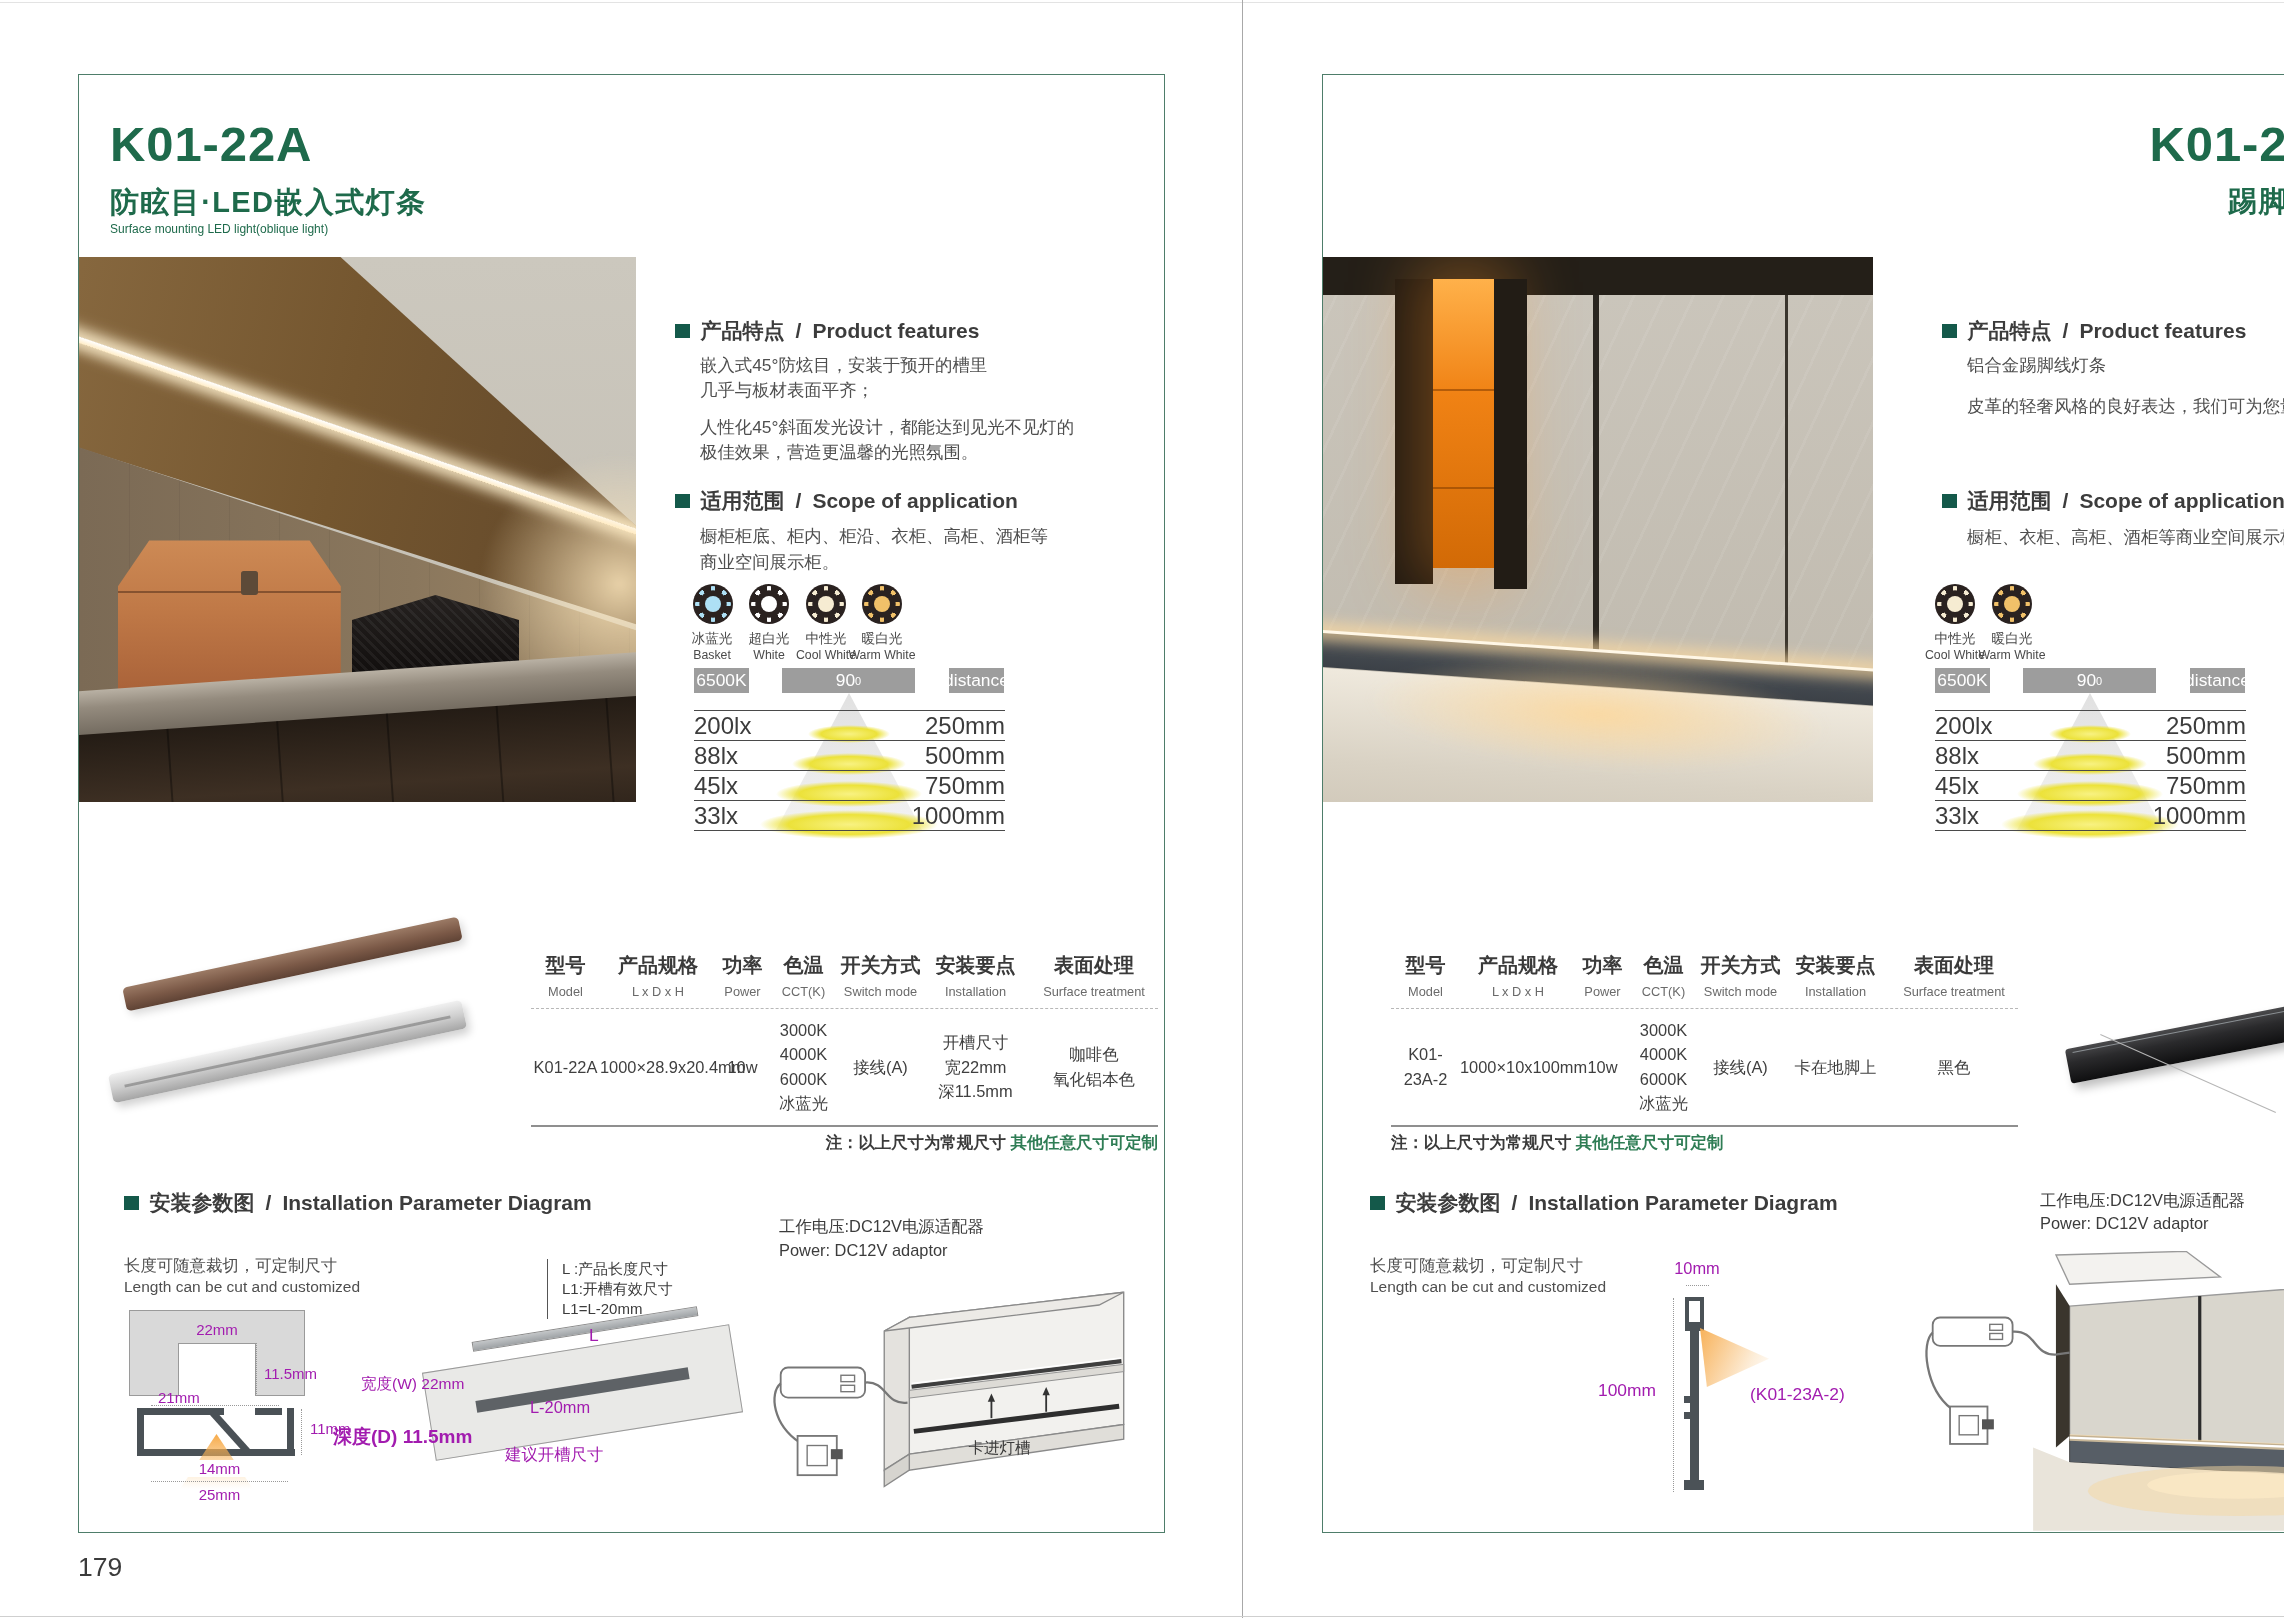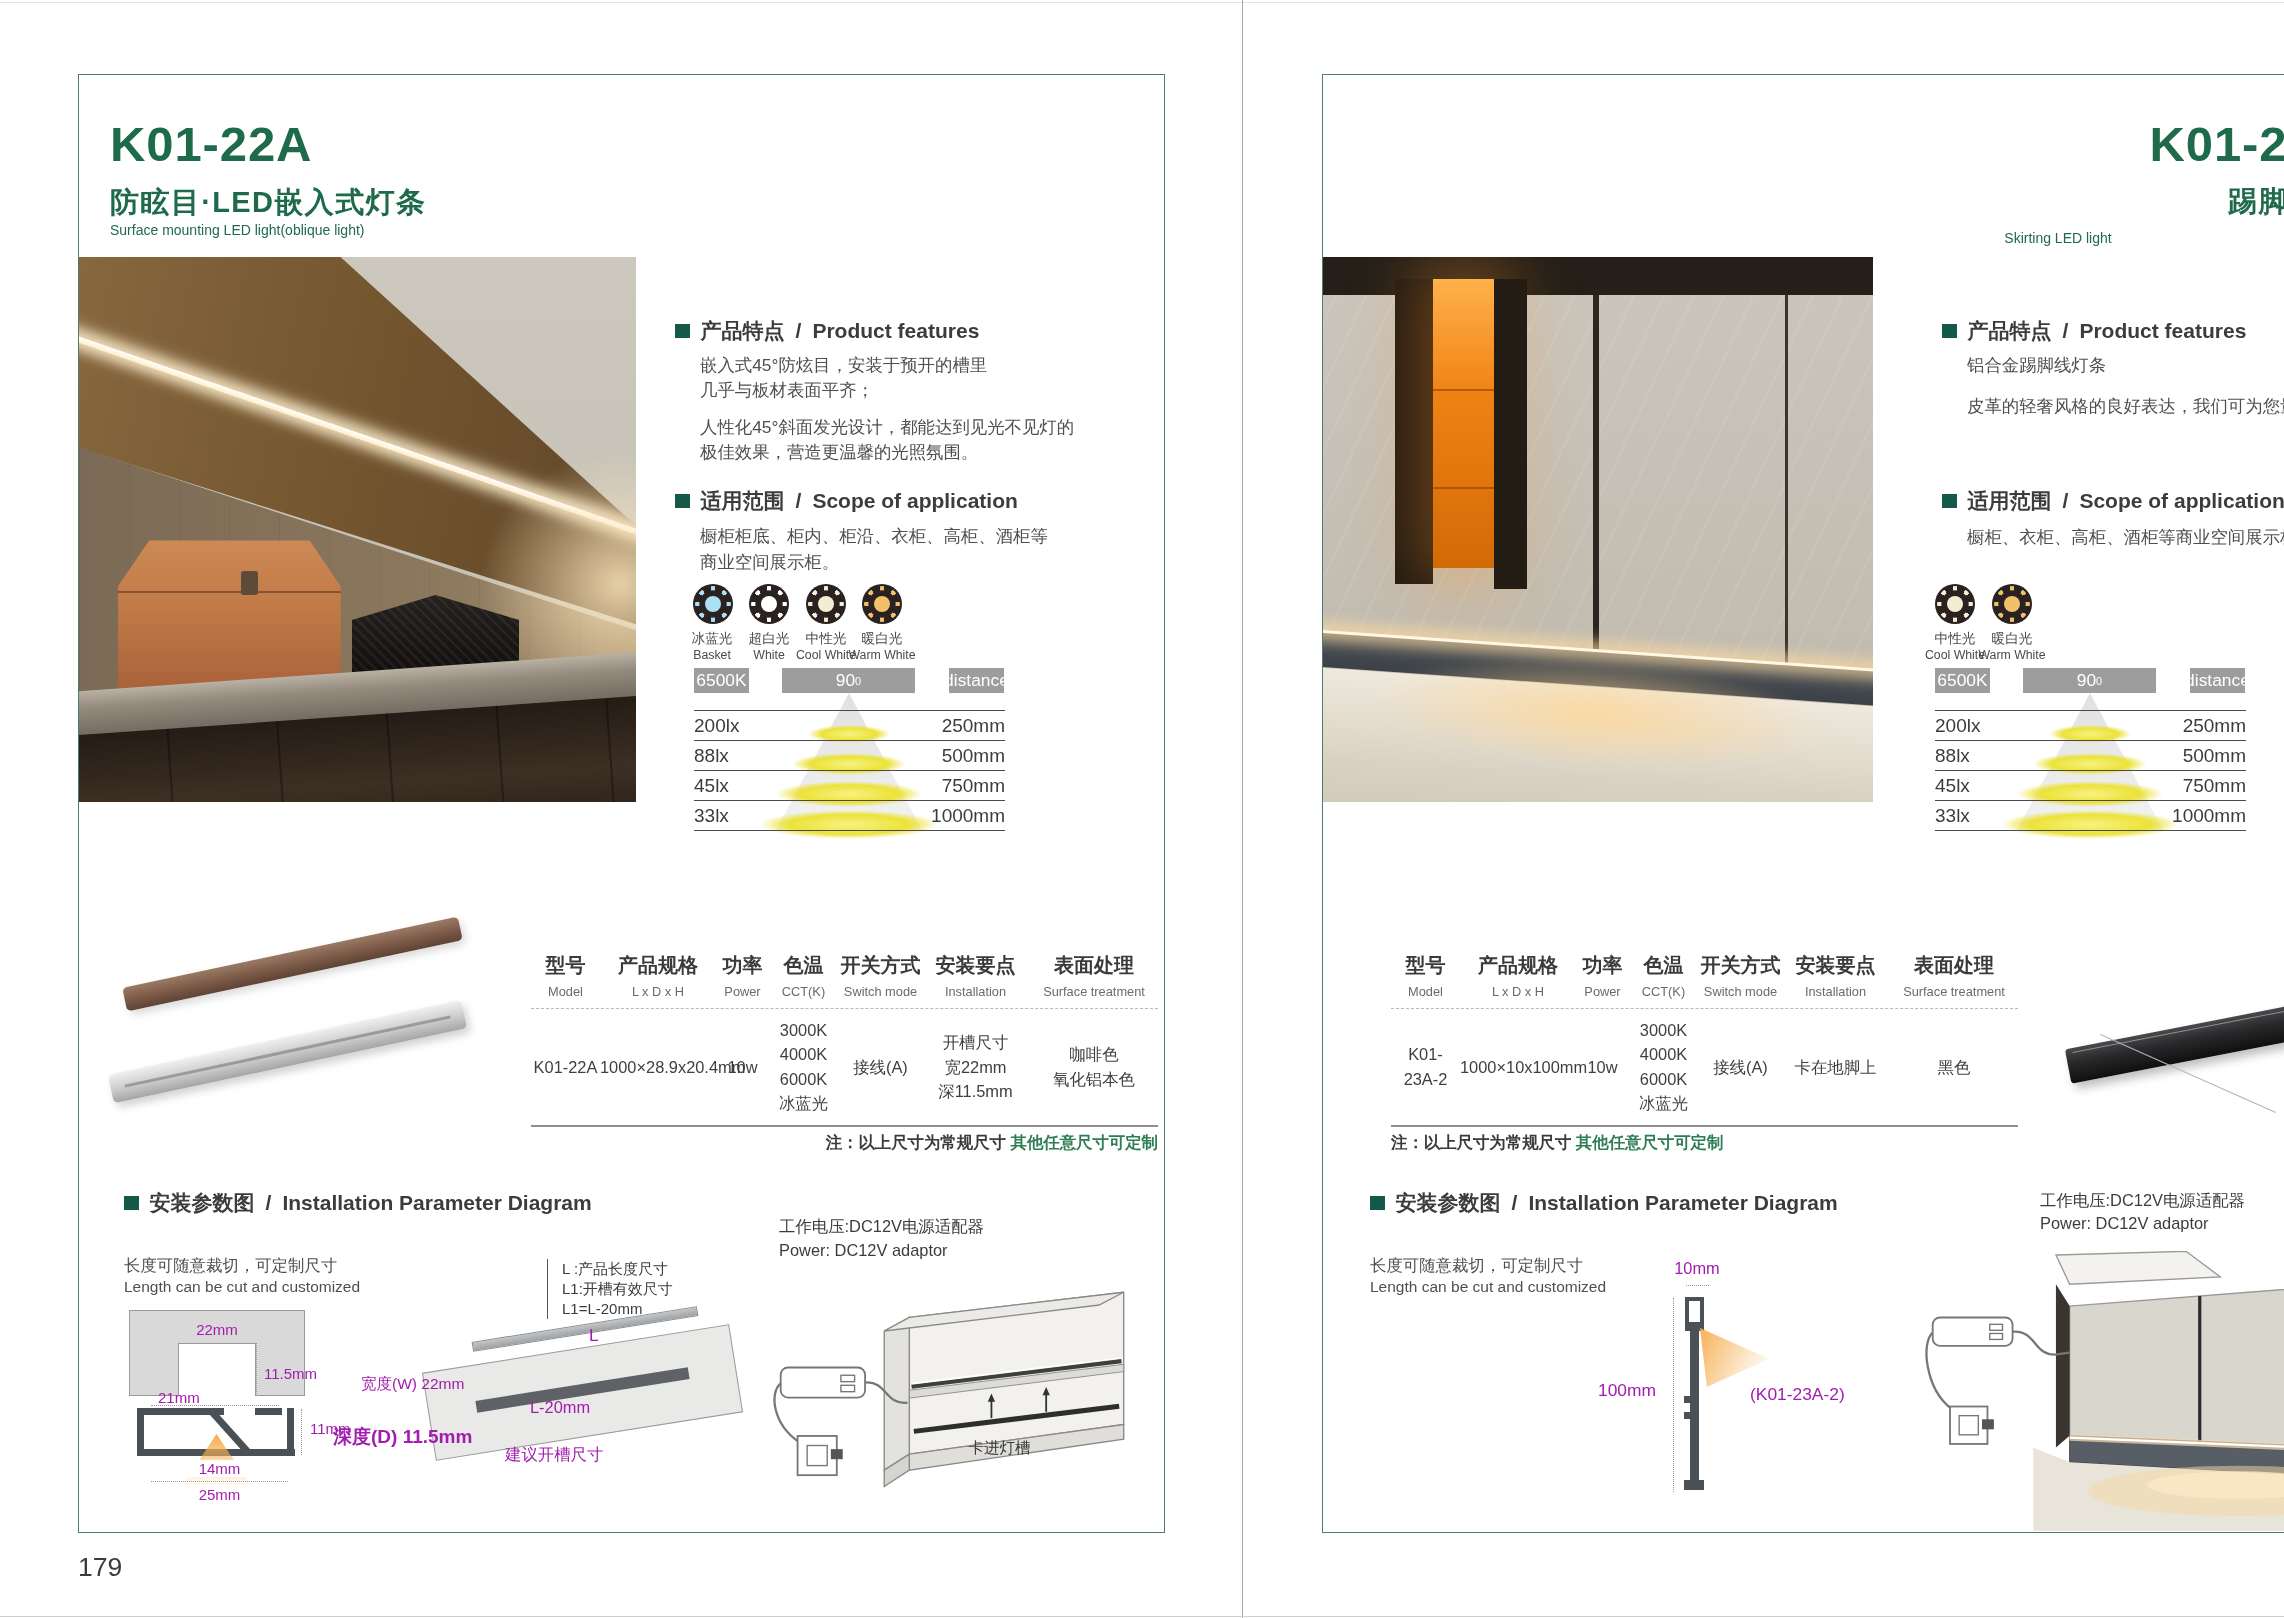--- a/index.html
+++ b/index.html
@@ -13,7 +13,7 @@
   .frame{position:absolute;border:1.4px solid var(--frame);background:#fff;}
   .page-title{font-weight:bold;color:var(--green);font-size:49px;line-height:1.0;letter-spacing:0.9px;}
   .cn-sub{font-weight:bold;color:var(--green);font-size:29px;letter-spacing:1.4px;}
-  .en-sub{color:var(--green);font-size:14px;text-align:center;}
+  .en-sub{color:var(--green);font-size:12px;}
   .sec-head{display:flex;align-items:center;gap:11px;color:#3c3c3c;font-size:21px;font-weight:bold;white-space:nowrap;}
   .sec-head .bullet{width:14.6px;height:14.6px;background:var(--bullet);flex:0 0 auto;}
   .body-line{font-size:17.4px;color:#4f4f4f;white-space:nowrap;}

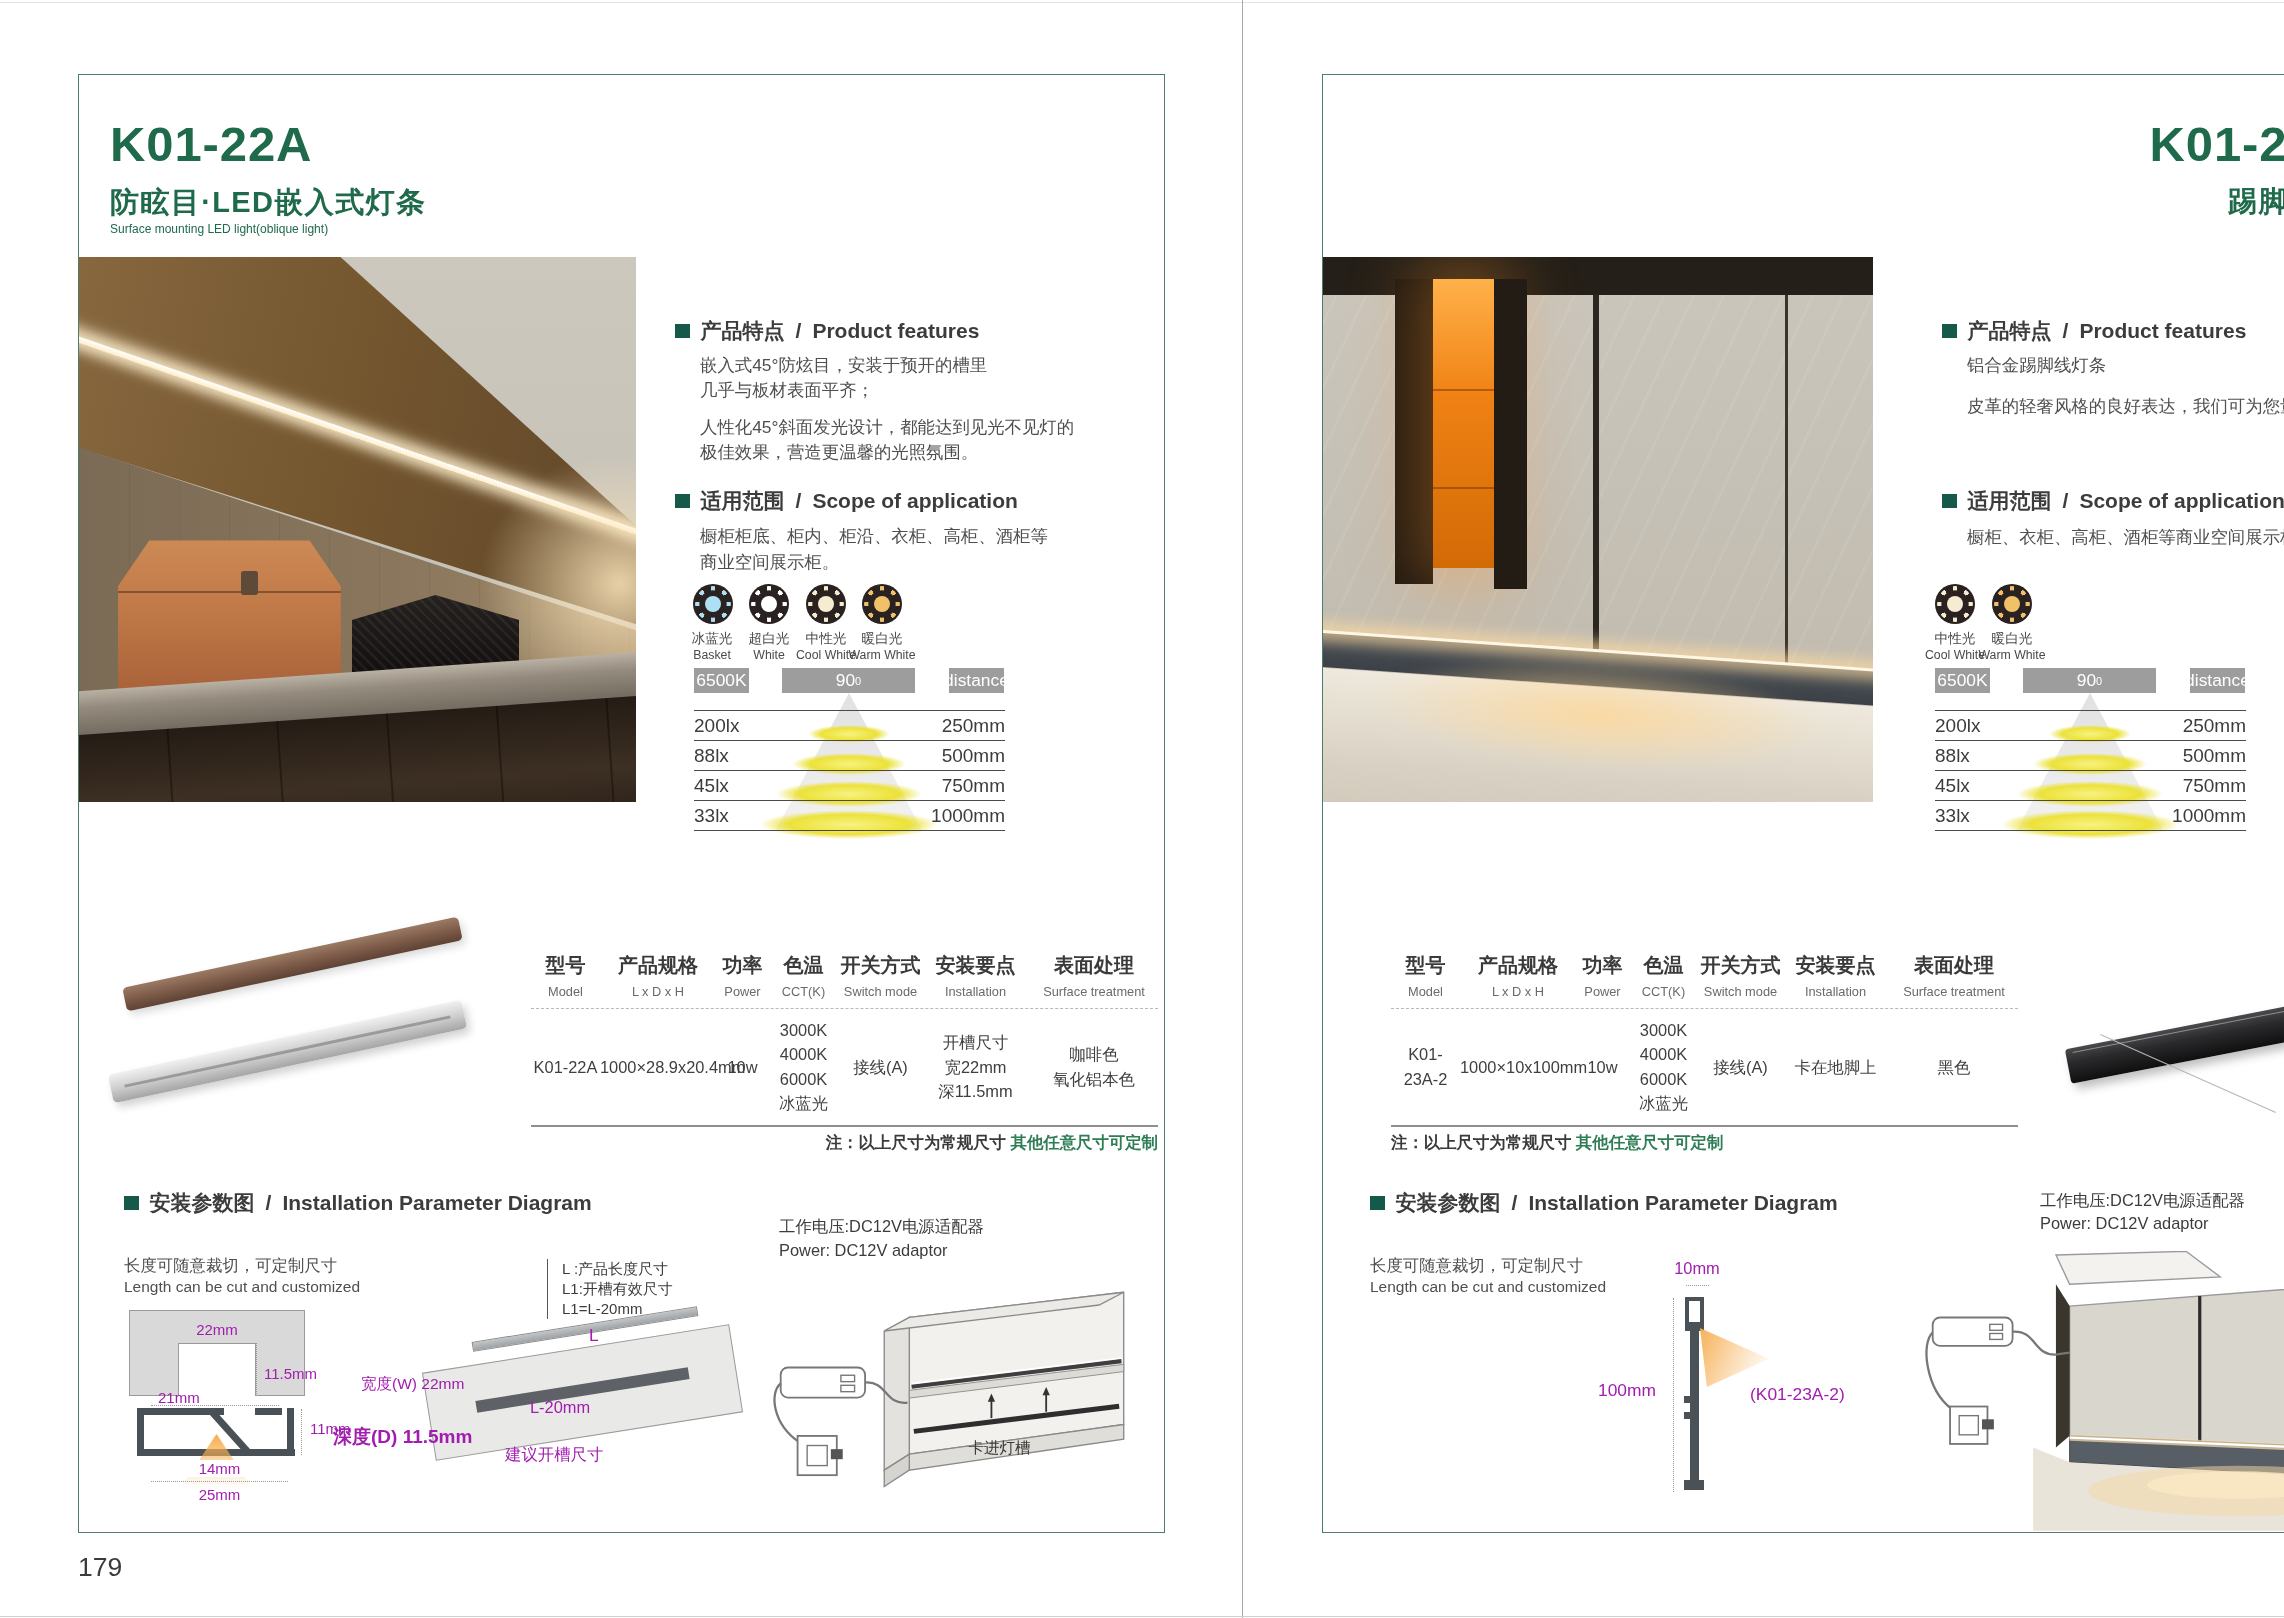--- a/index.html
+++ b/index.html
@@ -34,7 +34,7 @@
   .beam{position:absolute;width:311px;height:164px;}
   .beam .bar{position:absolute;top:0;height:25px;background:var(--bar-gray);color:#fff;font-size:17.4px;display:flex;align-items:center;justify-content:center;}
   .beam-rows{position:absolute;left:0;right:0;top:42px;border-bottom:1.4px solid #4a4a4a;}
-  .beam-row{height:30px;border-top:1.4px solid #4a4a4a;display:flex;justify-content:space-between;align-items:center;font-size:19px;color:#3c3c3c;}
+  .beam-row{height:30px;border-top:1.4px solid #4a4a4a;display:flex;justify-content:space-between;align-items:center;font-size:24px;color:#3c3c3c;}
   .cone{position:absolute;left:82px;top:25px;width:146px;height:137px;
     clip-path:polygon(50% 0,0 100%,100% 100%);
     background:linear-gradient(180deg,rgba(200,200,200,.55),rgba(214,214,214,.30));}

